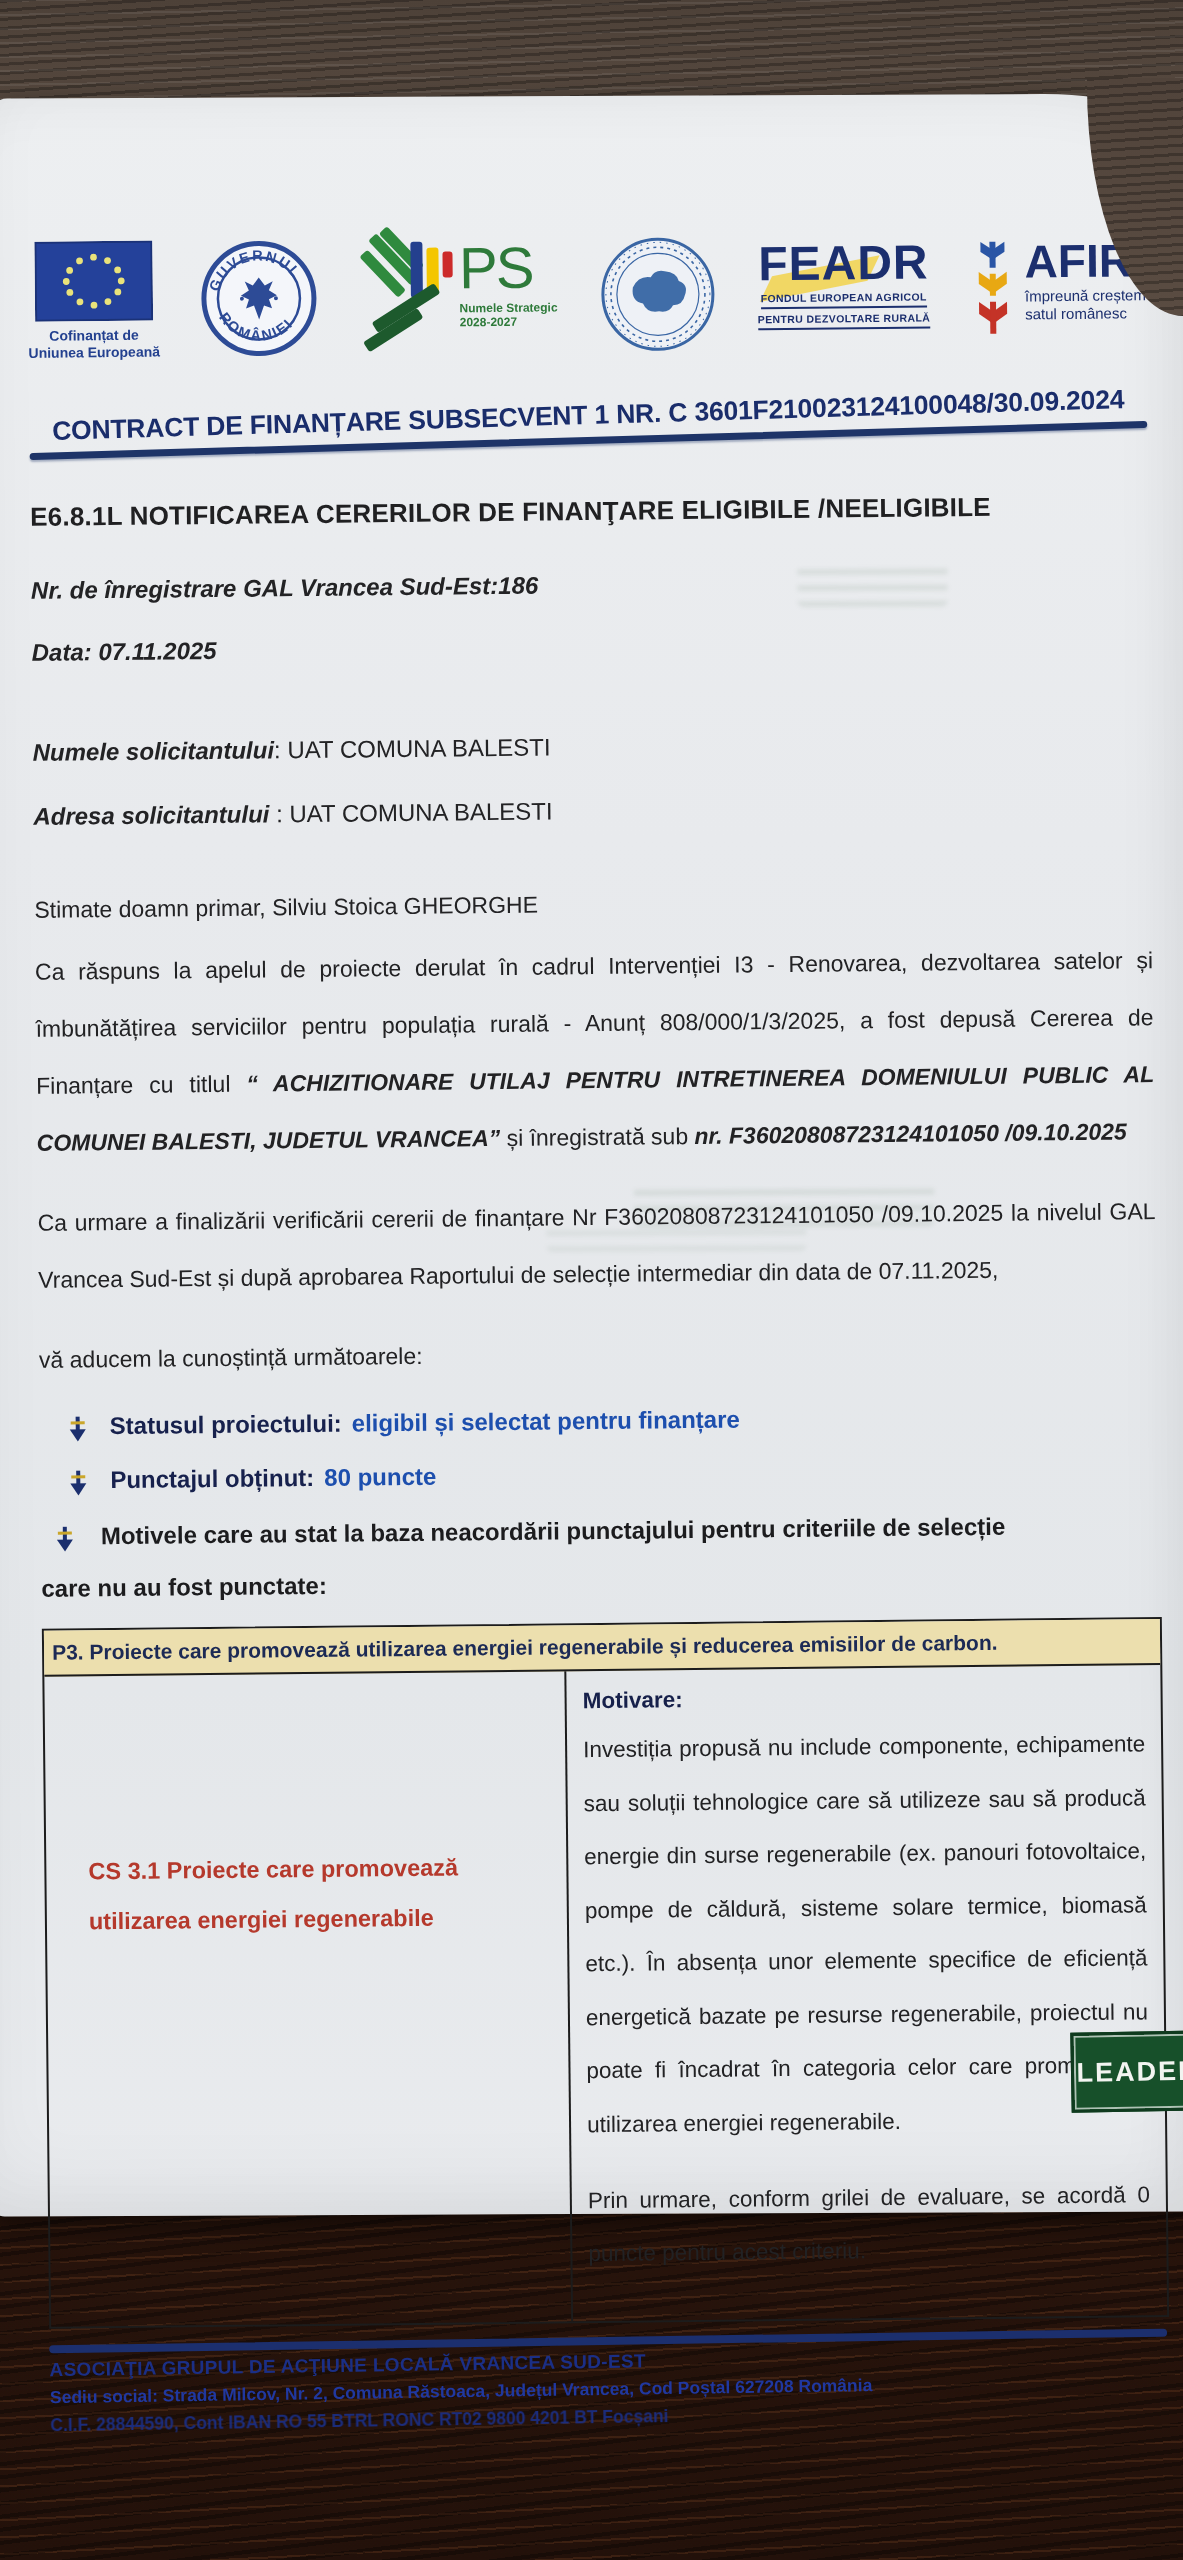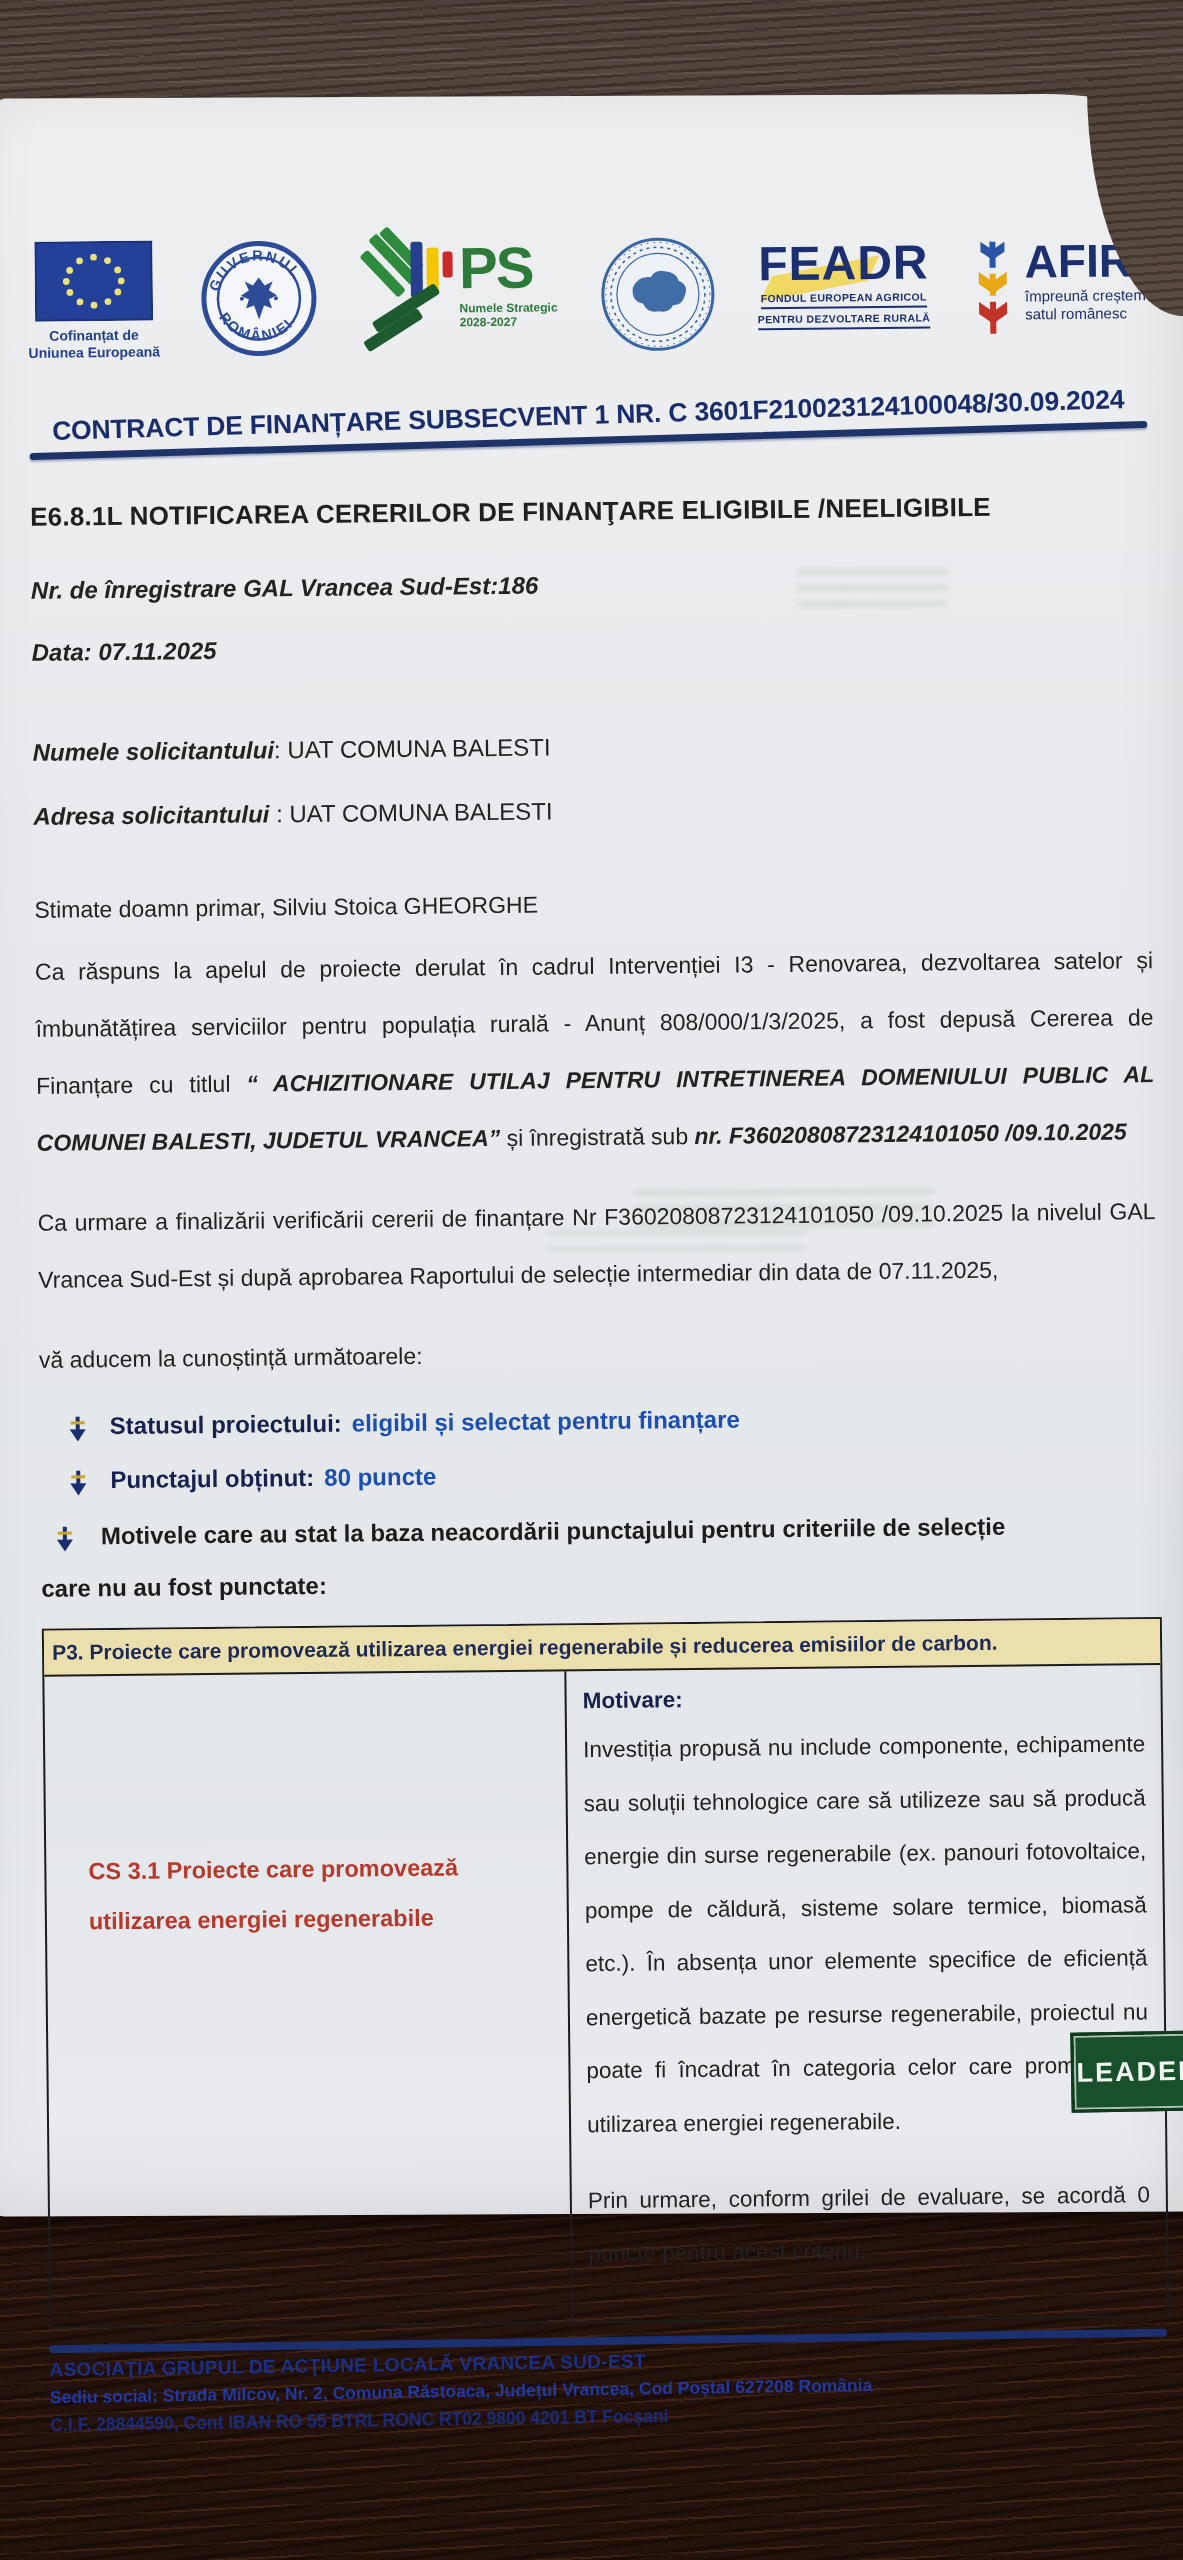--- a/index.html
+++ b/index.html
@@ -65,7 +65,7 @@
   .ps-d1{width:74px;height:12px;background:#1d5a2d;transform:rotate(-32deg);left:10px;top:60px;}
   .ps-d2{width:64px;height:12px;background:#1d5a2d;transform:rotate(-32deg);left:2px;top:82px;}
   .ps-right{margin-left:8px;display:flex;flex-direction:column;align-items:flex-start;}
-  .ps-abbr{font-size:58px;line-height:54px;font-weight:bold;color:#2e7a3a;letter-spacing:-2px;}
+  .ps-abbr{font-size:58px;line-height:54px;font-weight:normal;color:#2e7a3a;letter-spacing:-2px;}
   .ps-cap{color:#2e7a3a;font-size:12px;font-weight:bold;line-height:14px;margin-top:6px;}
   .feadr{display:flex;flex-direction:column;align-items:center;margin-top:6px;position:relative;}
   .feadr-swoosh{position:absolute;left:14px;top:26px;width:96px;height:26px;background:#f2d24b;transform:skewX(-35deg) rotate(-12deg);opacity:.85;}

